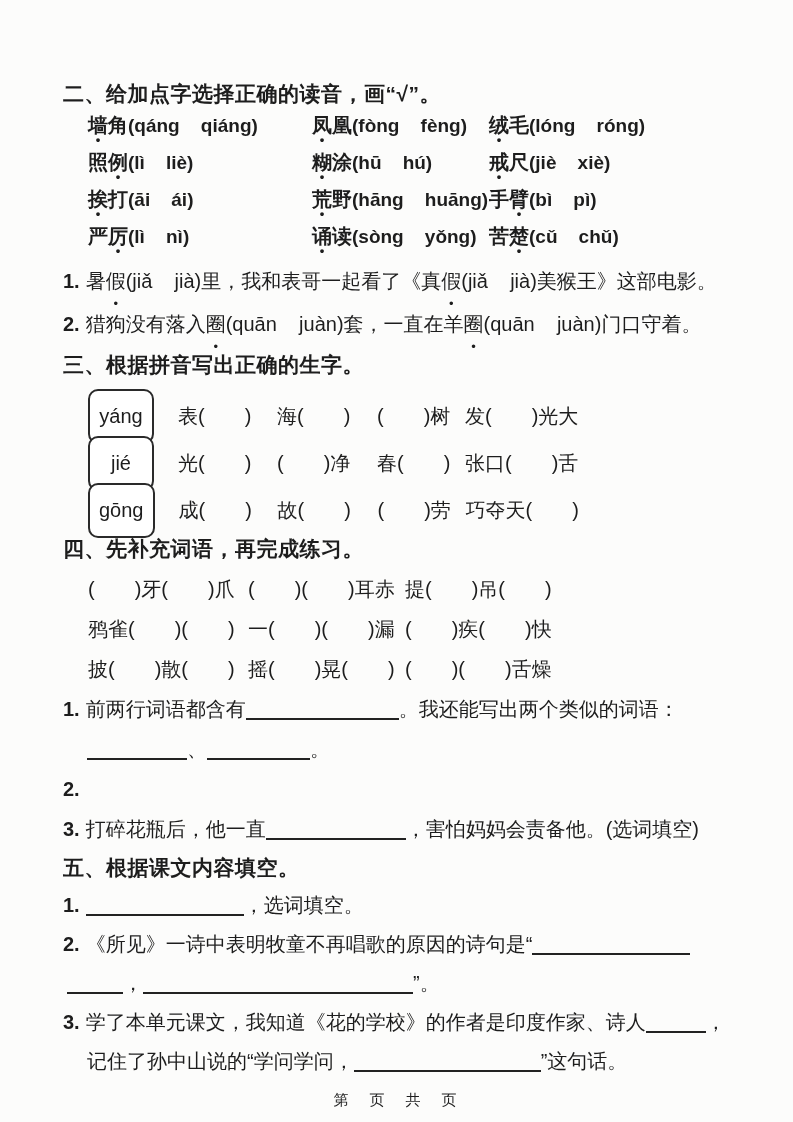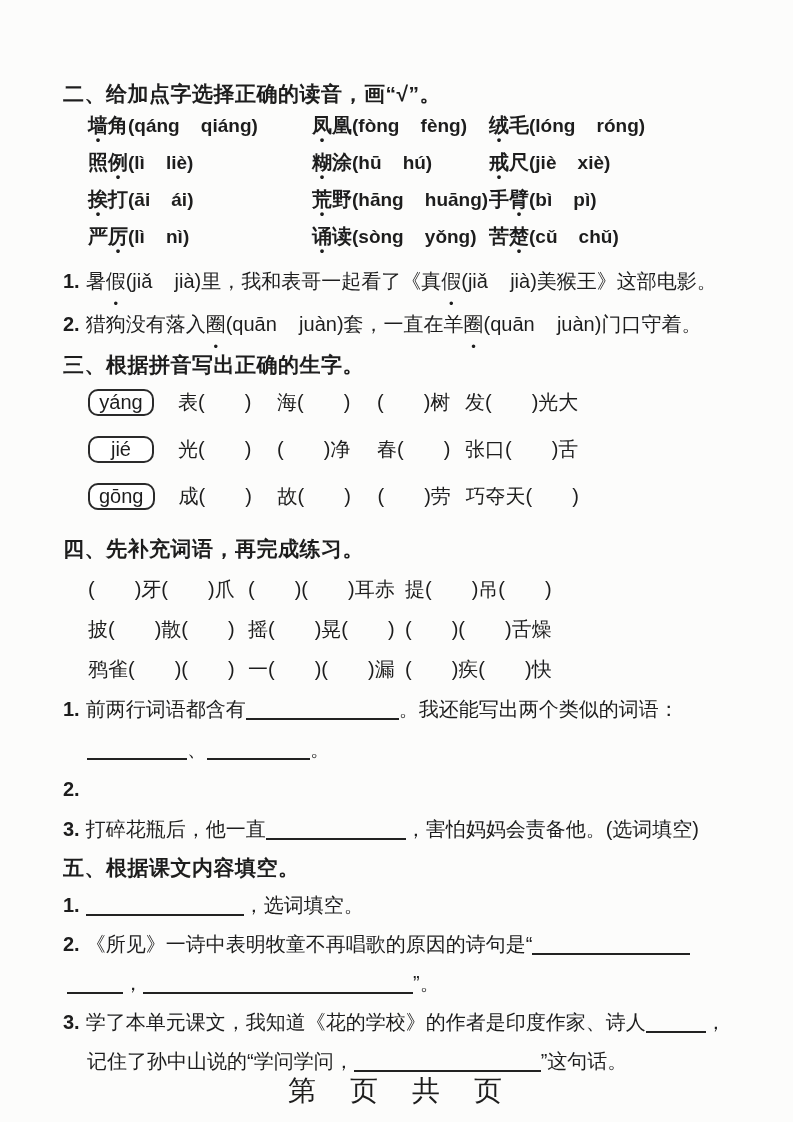--- a/index.html
+++ b/index.html
@@ -70,7 +70,7 @@
     border:2px solid #2a2a2a;
     border-radius:10px;
     min-width:66px;
-    padding:0 9px;
+    padding:14px 9px;
     text-align:center;
     font-size:20px;
     background:#fff;

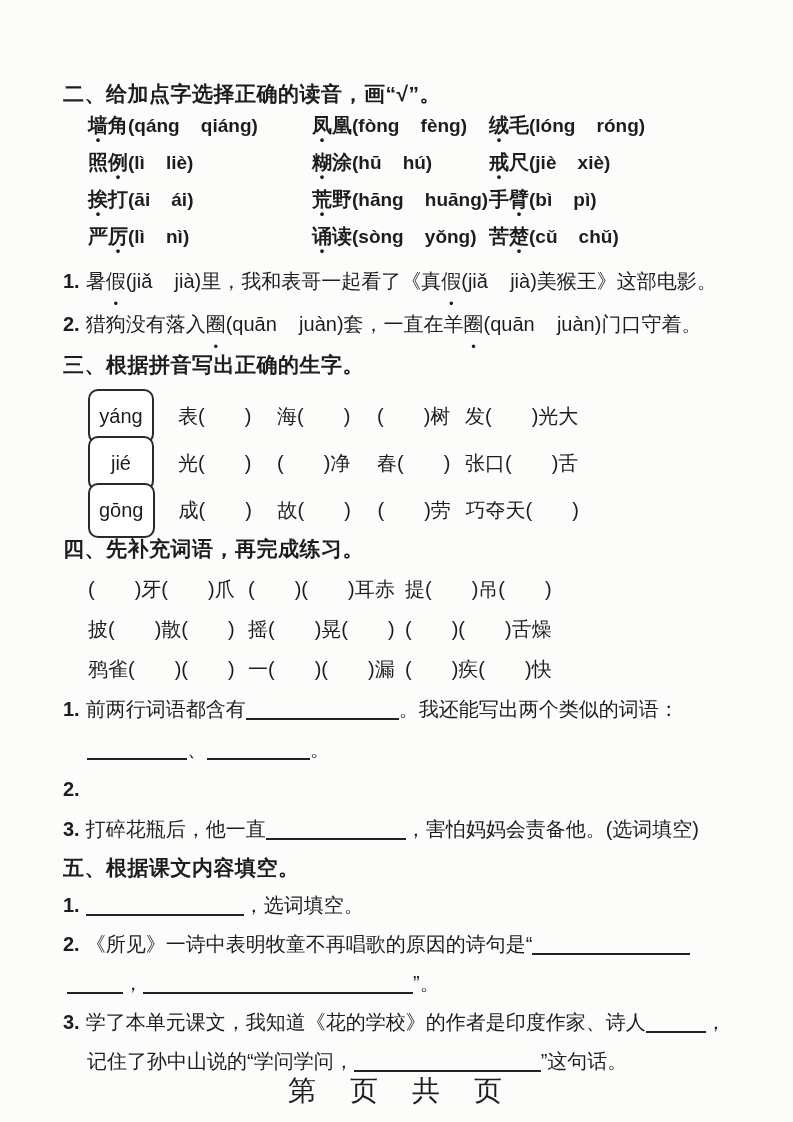--- a/index.html
+++ b/index.html
@@ -184,15 +184,15 @@
         <span class="s4-item">提(　　)吊(　　)</span>
       </div>
       <div class="s4-row">
+        <span class="s4-item">鸦雀(　　)(　　)</span>
+        <span class="s4-item">一(　　)(　　)漏</span>
+        <span class="s4-item">(　　)疾(　　)快</span>
+      </div>
+      <div class="s4-row">
         <span class="s4-item">披(　　)散(　　)</span>
         <span class="s4-item">摇(　　)晃(　　)</span>
         <span class="s4-item">(　　)(　　)舌燥</span>
       </div>
-      <div class="s4-row">
-        <span class="s4-item">鸦雀(　　)(　　)</span>
-        <span class="s4-item">一(　　)(　　)漏</span>
-        <span class="s4-item">(　　)疾(　　)快</span>
-      </div>
     </div>
   <div id="s4-questions">
       <div class="q-block">

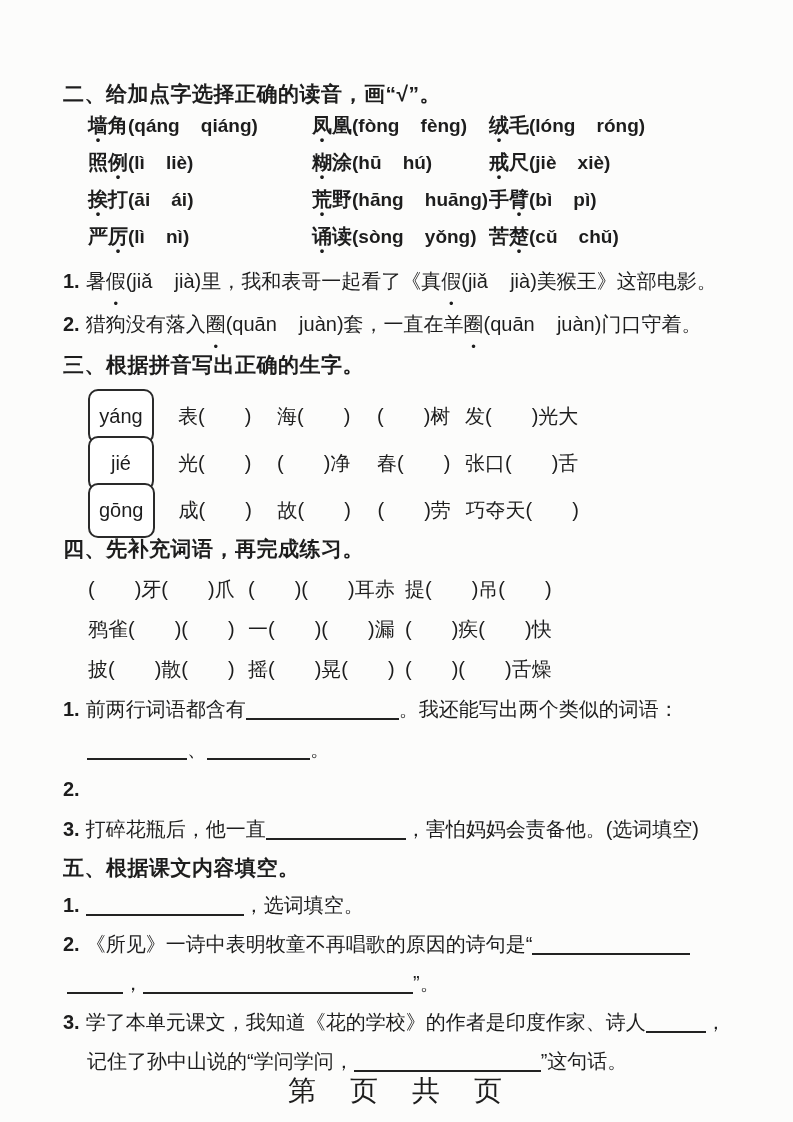--- a/index.html
+++ b/index.html
@@ -103,7 +103,7 @@
     position:absolute;
     left:0; right:0; bottom:12px;
     text-align:center;
-    font-size:28px;
+    font-size:15px;
     letter-spacing:3px;
     white-space:pre;
   }

